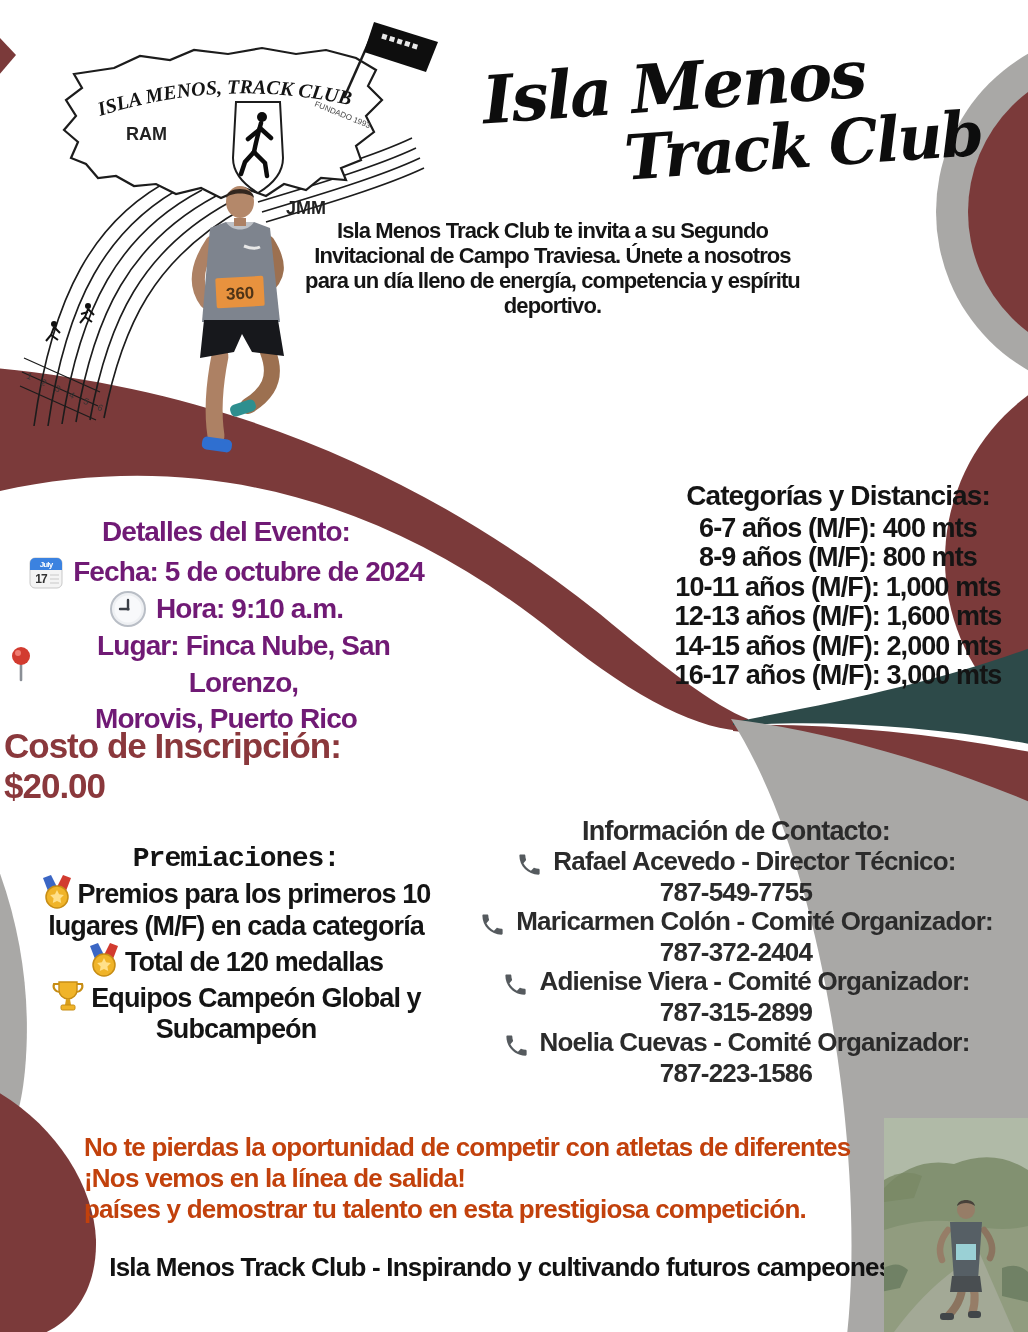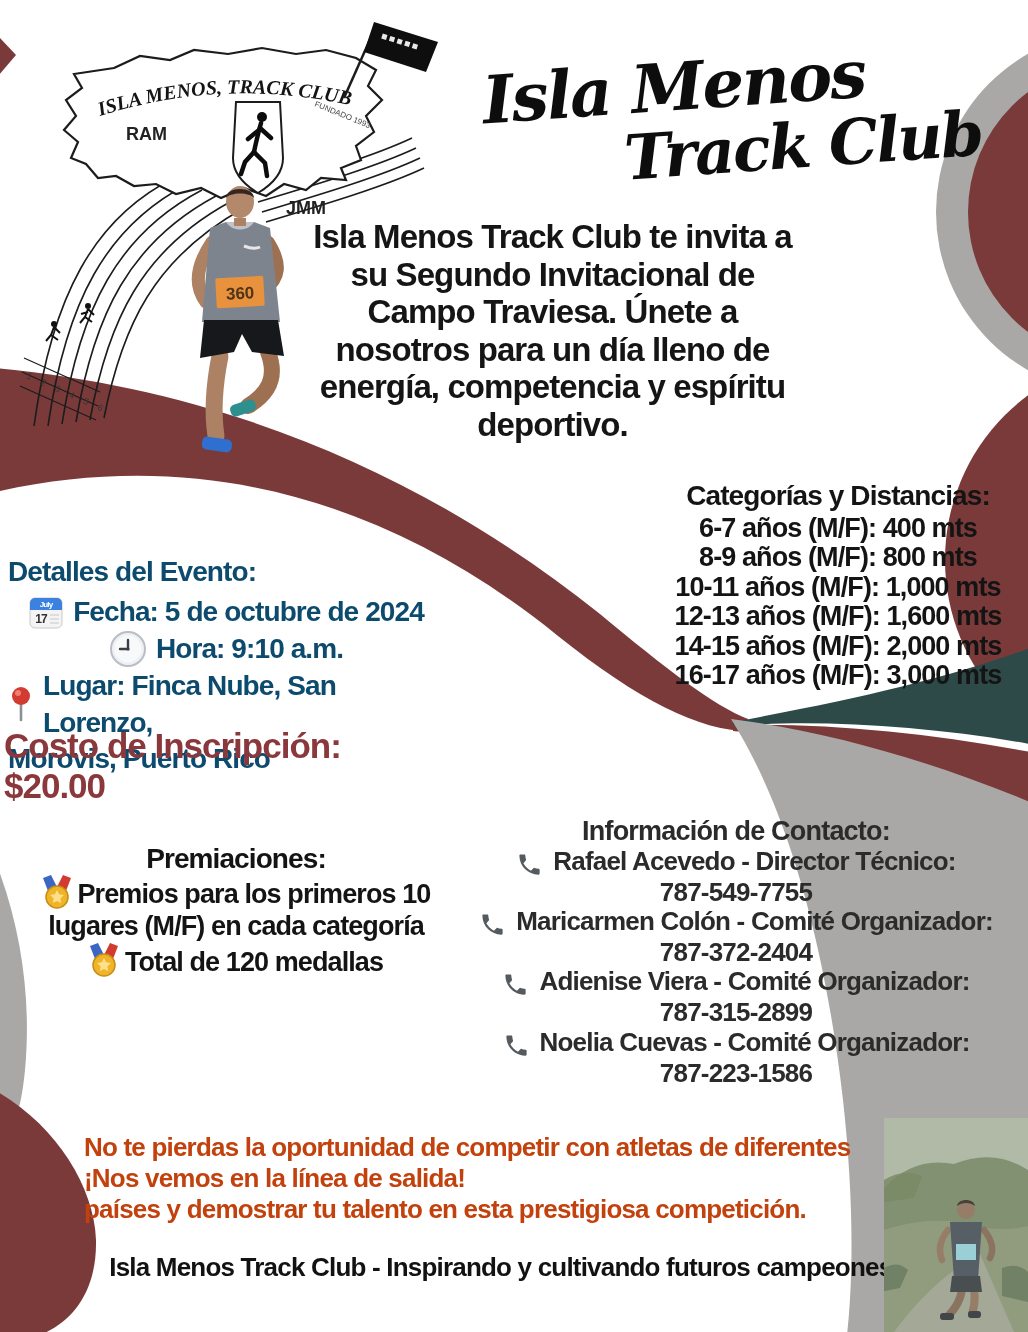--- a/index.html
+++ b/index.html
@@ -22,7 +22,7 @@
   
   .intro{
     position:absolute;left:300px;top:218px;width:505px;
-    font-size:33px;font-weight:bold;text-align:center;line-height:1.14;
+    font-size:22px;font-weight:bold;text-align:center;line-height:1.14;
     letter-spacing:-0.9px;color:#151515;
   }
   

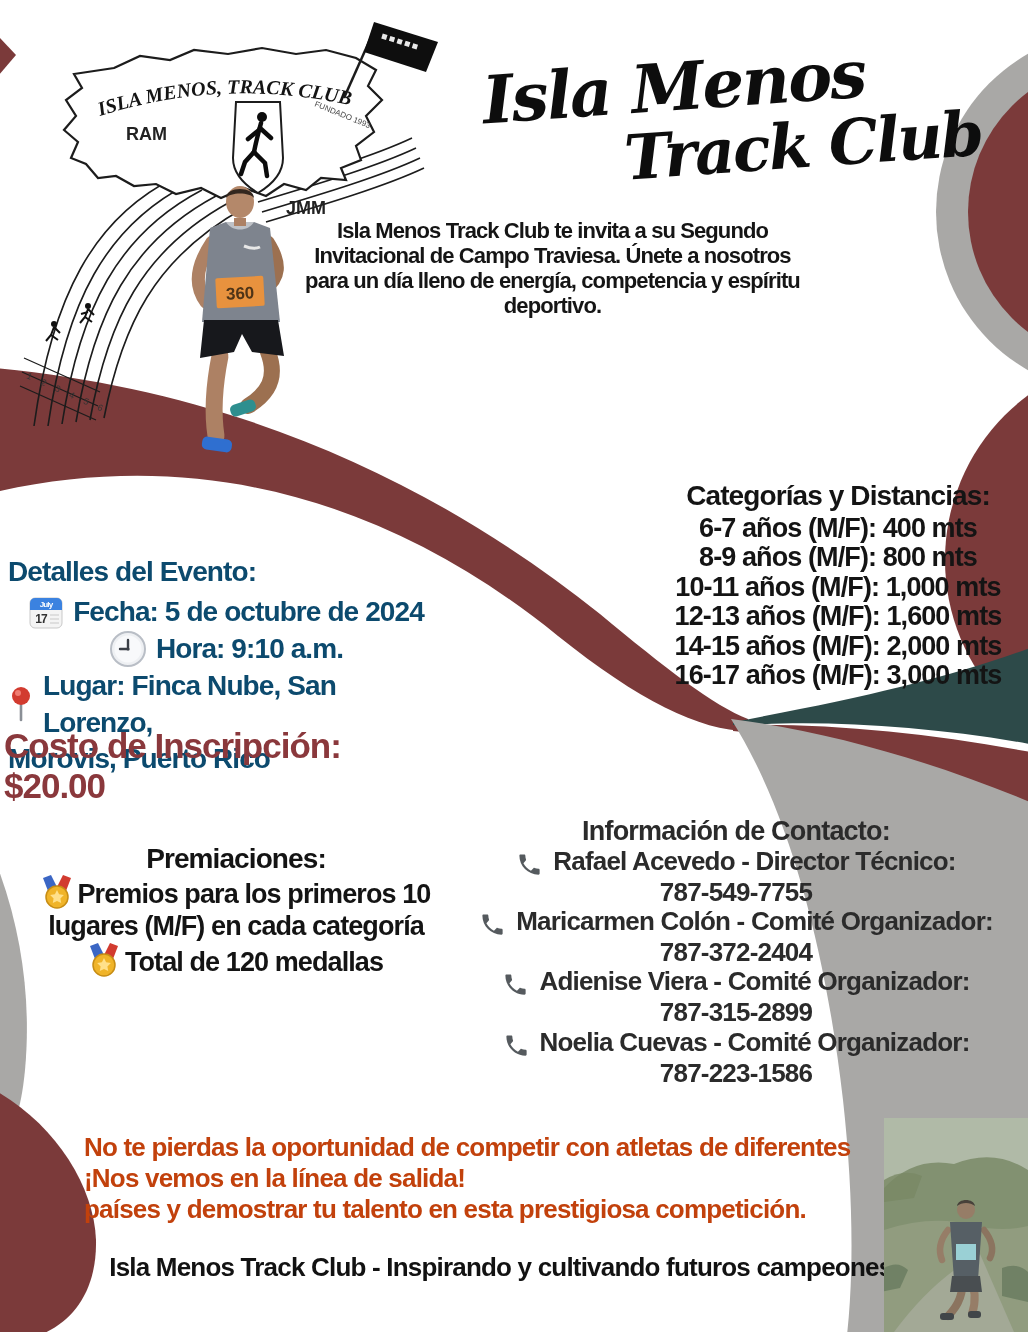--- a/index.html
+++ b/index.html
@@ -36,8 +36,8 @@
   .categories .item{font-size:27px;line-height:1.09;}
   
   .details{
-    position:absolute;left:8px;top:556px;width:436px;
-    font-weight:bold;font-size:28px;letter-spacing:-0.9px;color:#0c4a6e;
+    position:absolute;left:8px;top:516px;width:436px;text-align:center;
+    font-weight:bold;font-size:28px;letter-spacing:-0.9px;color:#701a75;
   }
   .details .head{margin-bottom:6px;}
   .drow{display:flex;align-items:center;justify-content:center;gap:9px;line-height:1.3;}

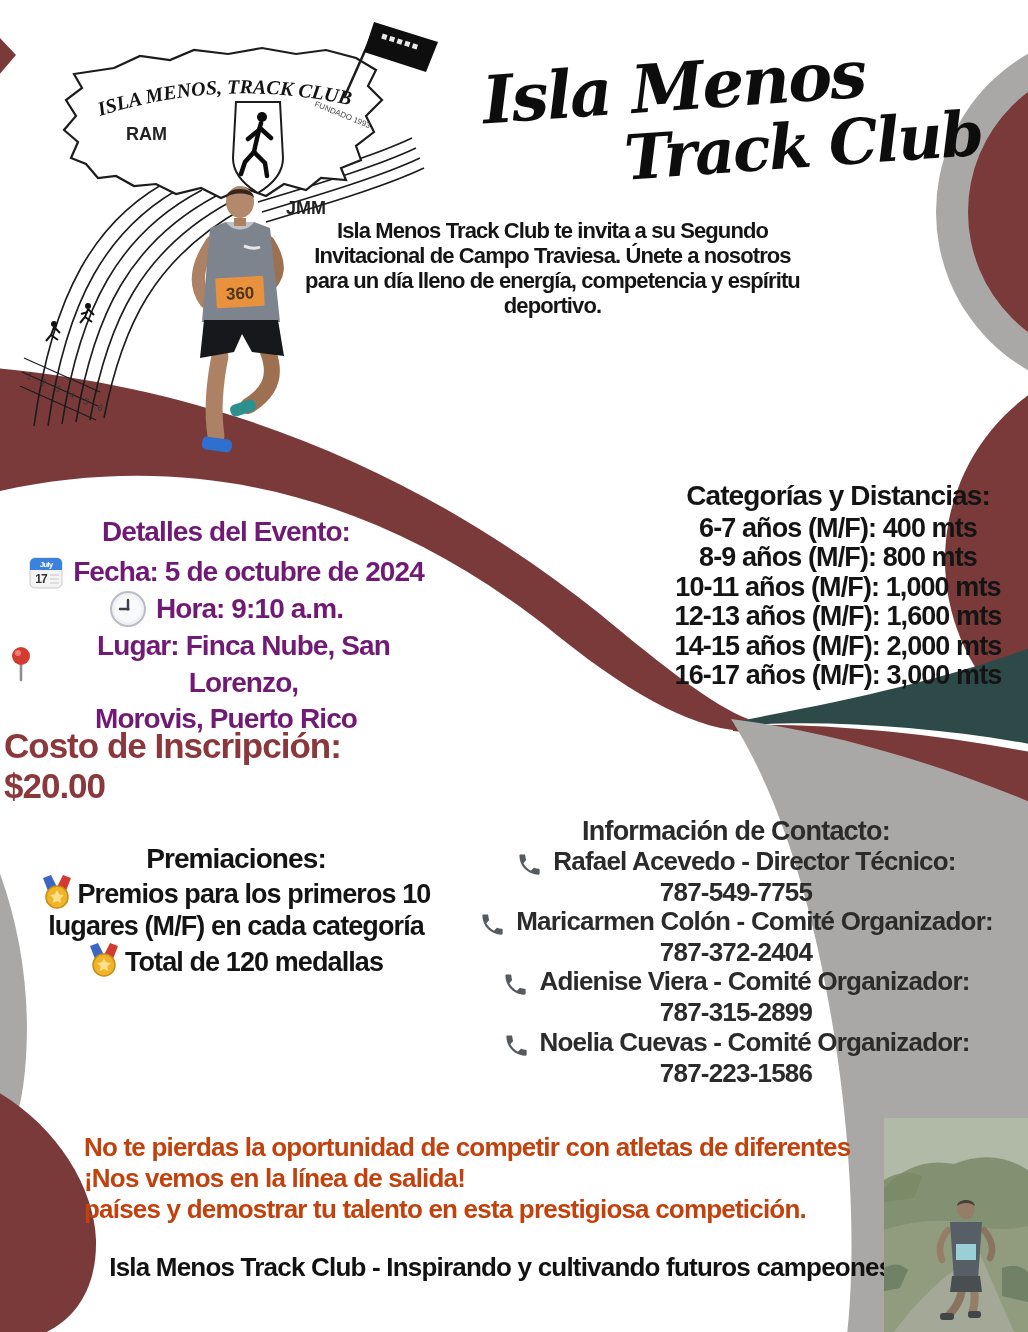--- a/index.html
+++ b/index.html
@@ -53,7 +53,7 @@
     position:absolute;left:18px;top:842px;width:436px;text-align:center;
     font-weight:bold;font-size:27px;line-height:1.18;letter-spacing:-0.9px;color:#141414;
   }
-  .awards .head{font-size:28px;}
+  .awards .head{font-size:28px;font-family:Liberation Mono, monospace;}
   .awards .ic{display:inline-flex;vertical-align:-6px;margin-right:6px;}
   
   .contact{

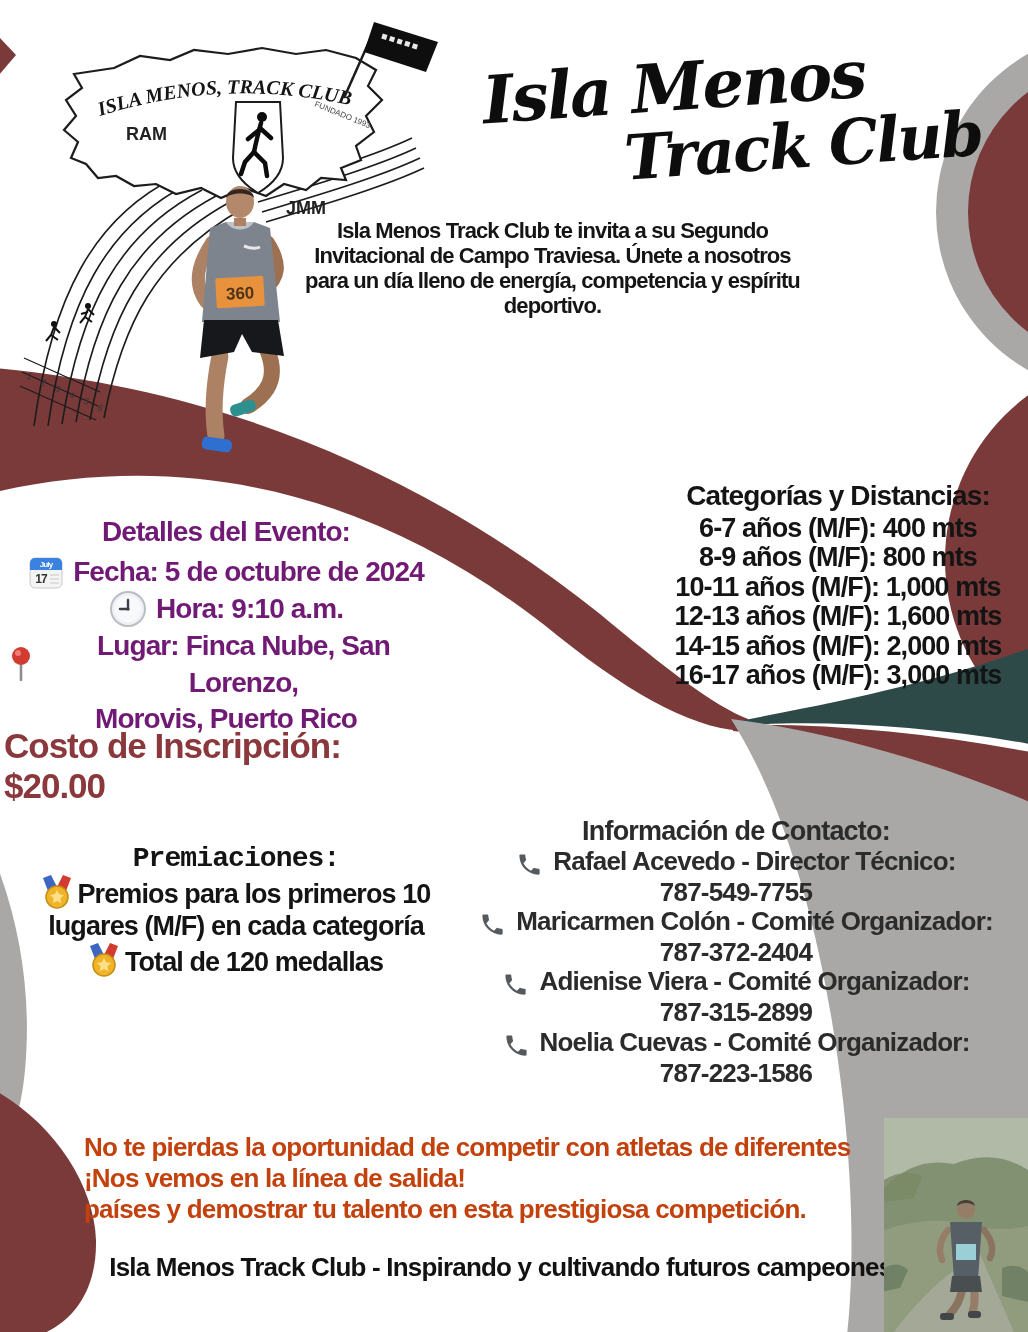--- a/index.html
+++ b/index.html
@@ -263,6 +263,16 @@
           <path d="M 15 15 l 2.1 4.3 4.8 .7 -3.5 3.4 .8 4.7 -4.2 -2.2 -4.2 2.2 .8 -4.7 -3.5 -3.4 4.8 -.7 Z" fill="#ffe08a"></path>
         </svg>
       </span><span>Total de 120 medallas</span>
+    </div>
+    <div>
+      <span class="ic">
+        <svg width="34" height="34" viewBox="0 0 34 34">
+          <path d="M 8 3 h 18 v 8 a 9 9 0 0 1 -18 0 Z" fill="#f0b429" stroke="#c78d14" stroke-width="1.4"></path>
+          <path d="M 8 5 H 3 a 6 6 0 0 0 6 8 M 26 5 h 5 a 6 6 0 0 1 -6 8" fill="none" stroke="#c78d14" stroke-width="2.2"></path>
+          <path d="M 15 20 h 4 l 1 6 h -6 Z" fill="#d99f1b"></path>
+          <rect x="10" y="26" width="14" height="5" rx="1.5" fill="#f0b429" stroke="#c78d14"></rect>
+        </svg>
+      </span><span>Equipos Campeón Global y Subcampeón</span>
     </div>
   </div>
 

